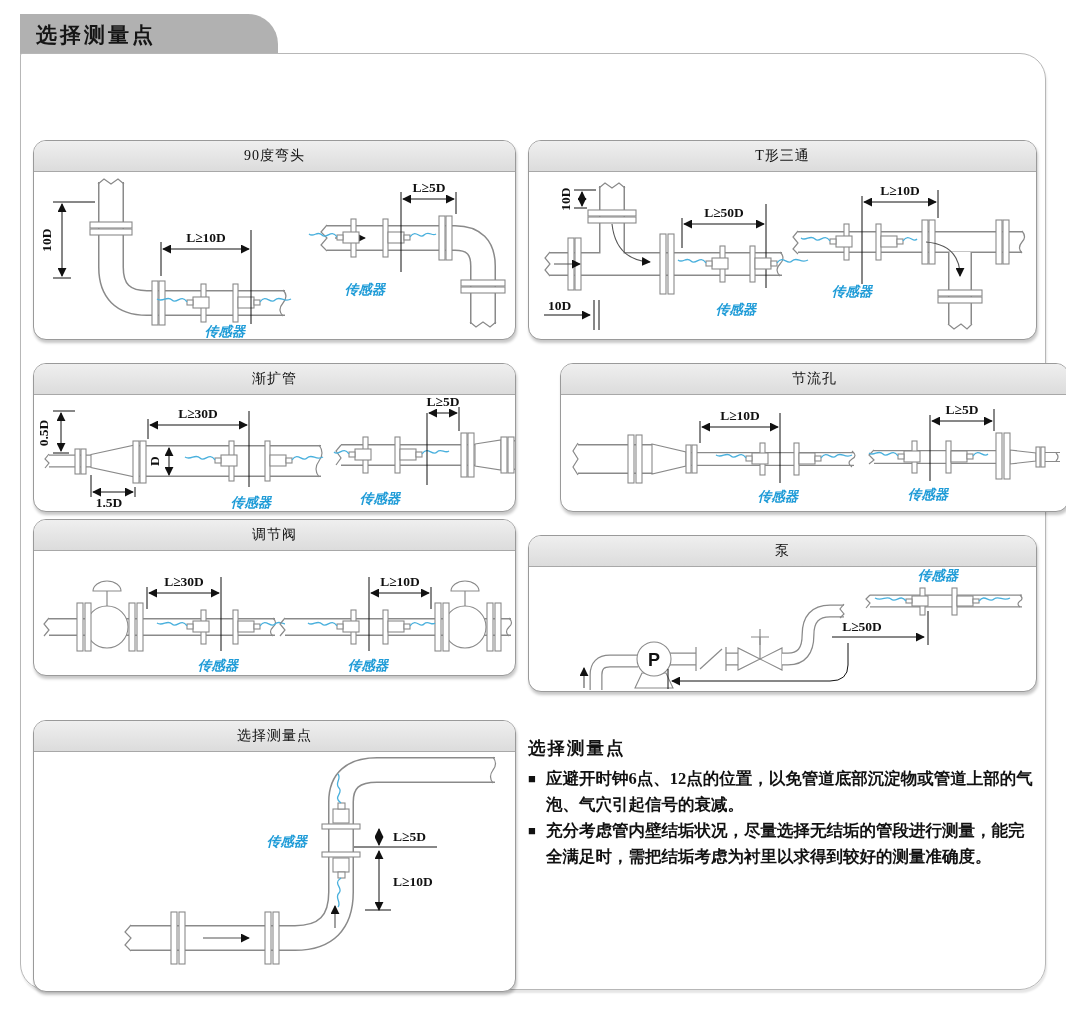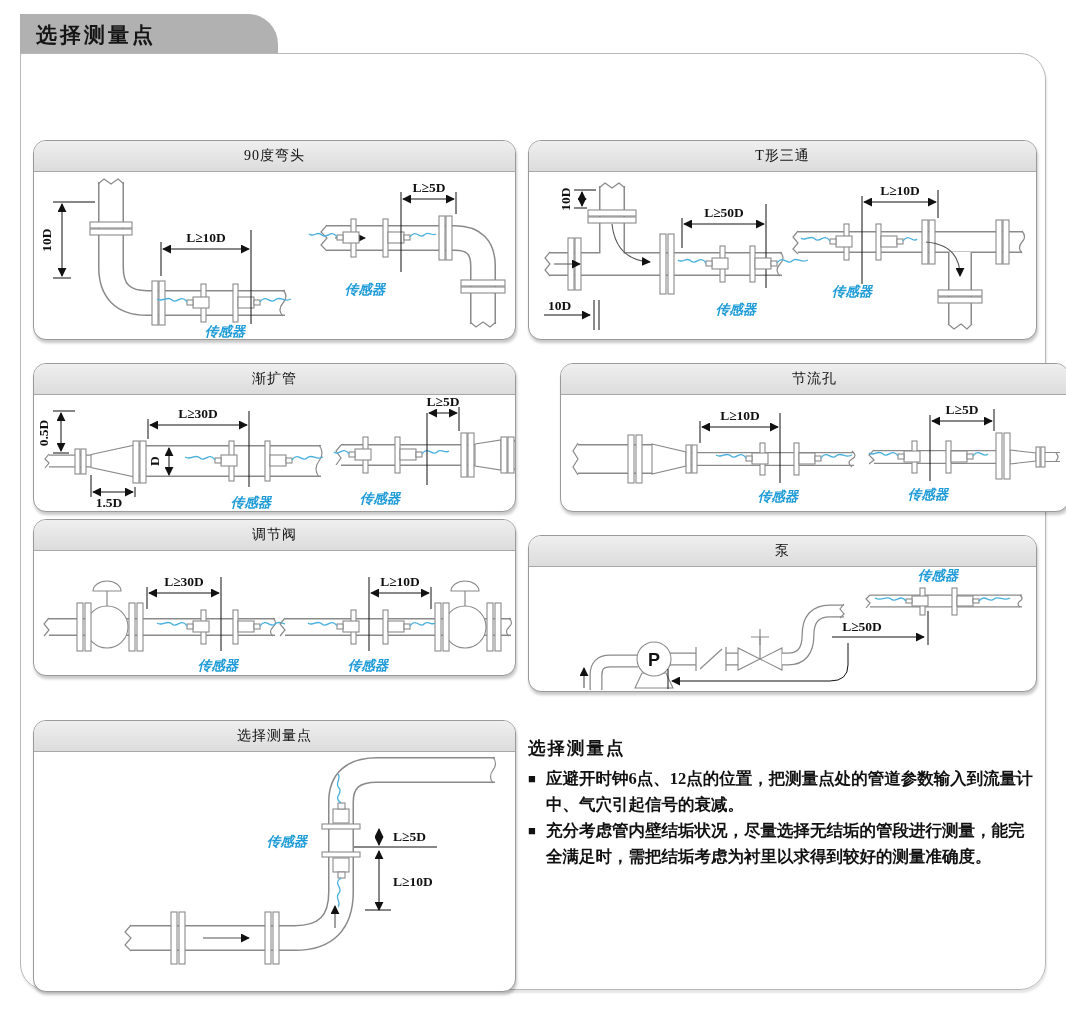--- a/index.html
+++ b/index.html
@@ -506,7 +506,7 @@
     <h3>选择测量点</h3>
     <div class="p-item">
       <span class="bullet">■</span>
-      <span class="btxt">应避开时钟6点、12点的位置，把测量点处的管道参数输入到流量计中、气穴引起信号的衰减。</span>
+      <span class="btxt">应避开时钟6点、12点的位置，以免管道底部沉淀物或管道上部的气泡、气穴引起信号的衰减。</span>
     </div>
     <div class="p-item">
       <span class="bullet">■</span>

